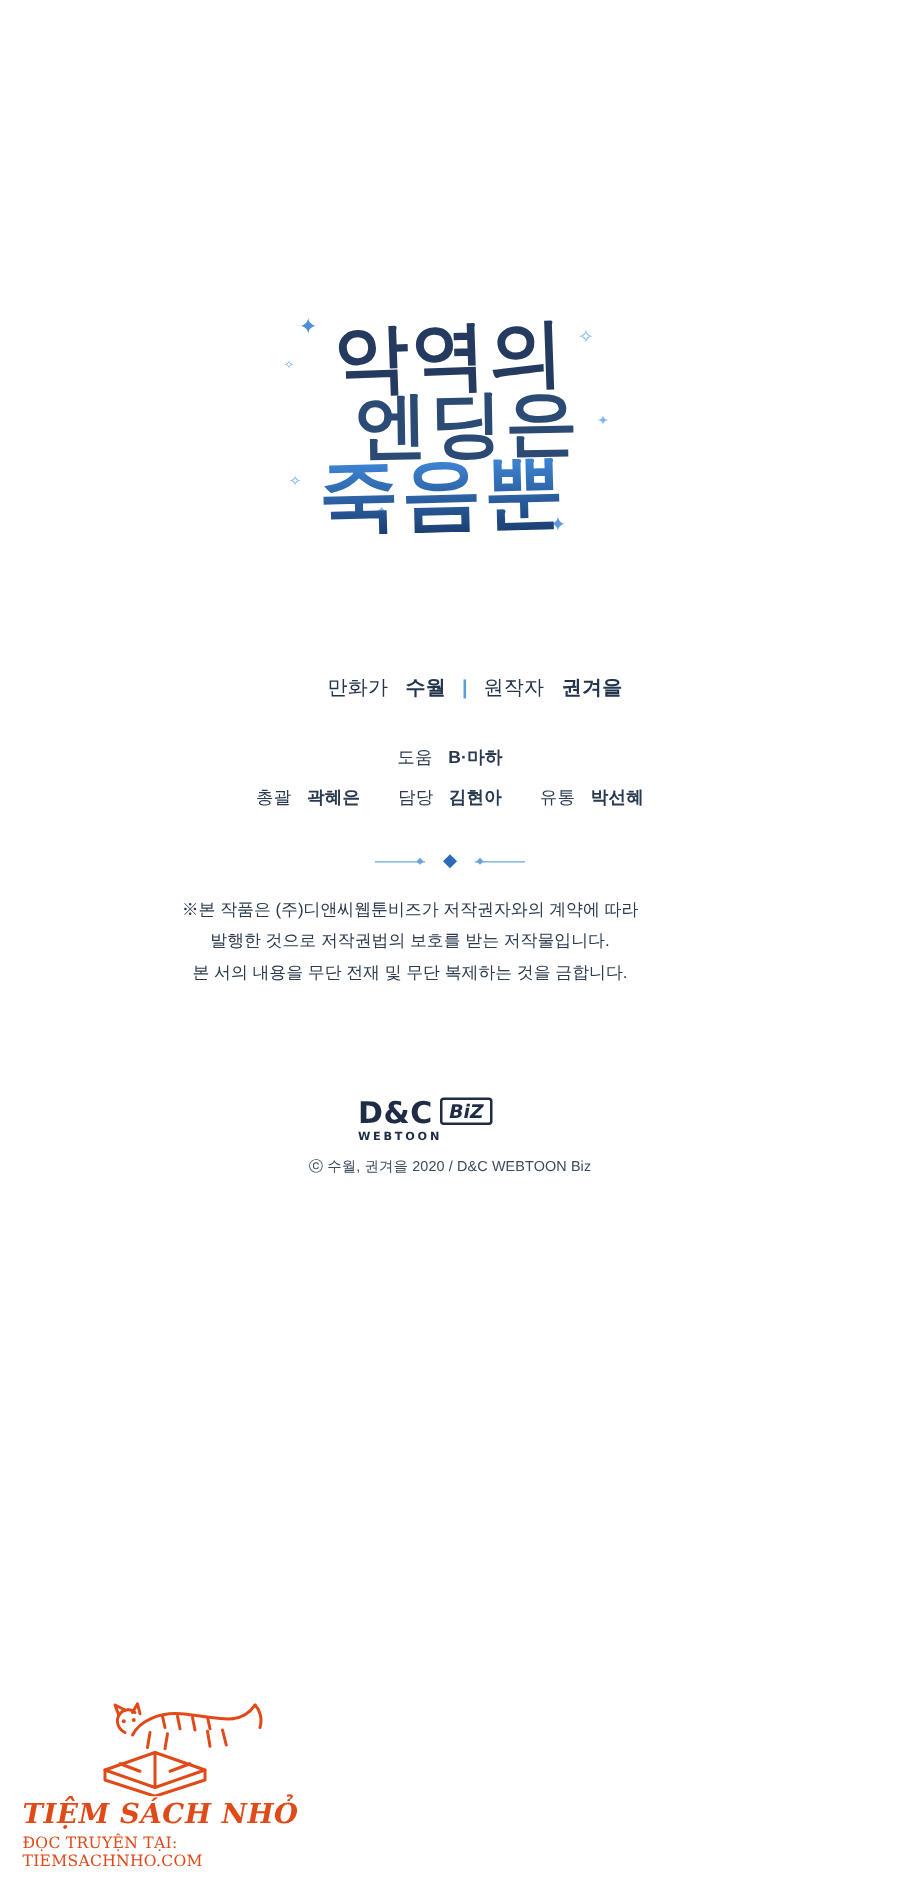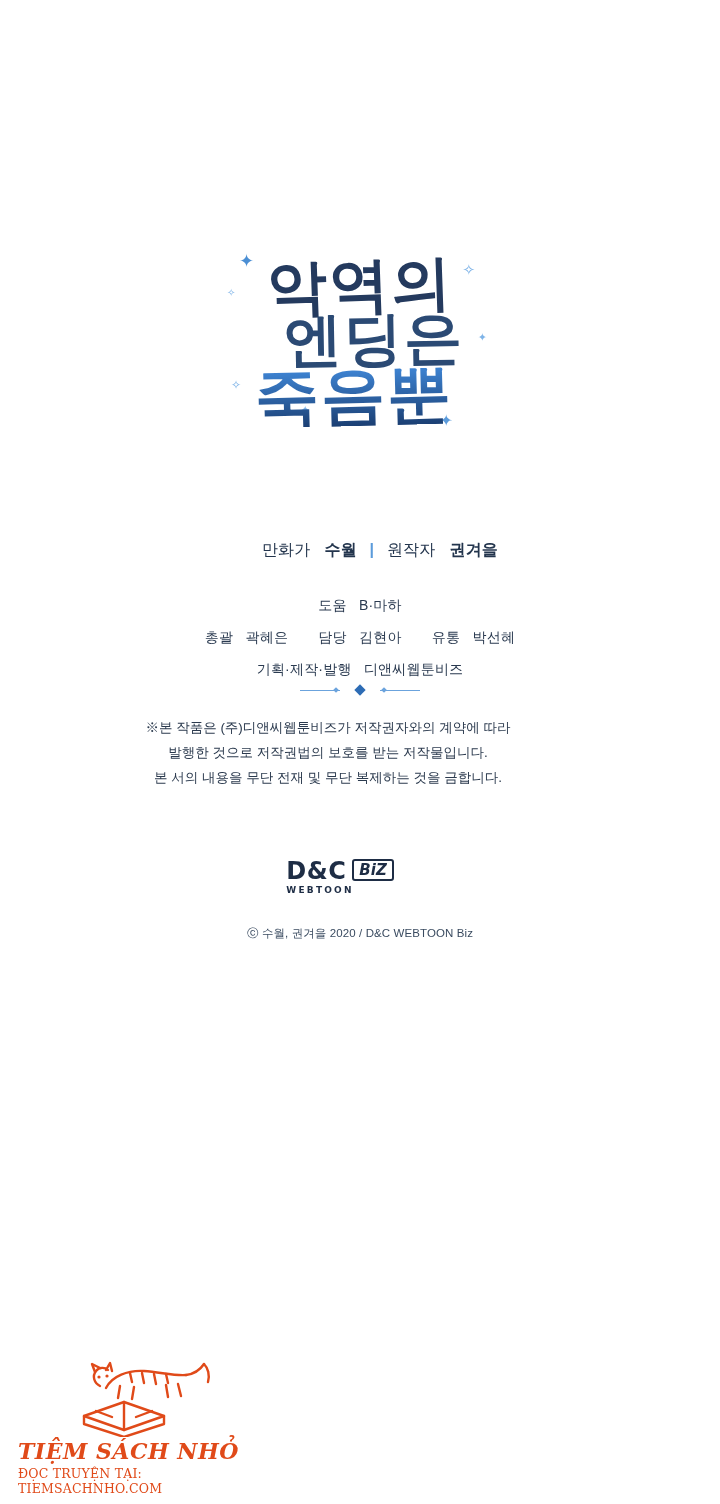--- a/index.html
+++ b/index.html
@@ -99,7 +99,7 @@
     letter-spacing: 0.2px;
   }
   .credit-row .lbl { font-weight: normal; }
-  .credit-row .nm { font-weight: normal; }
+  .credit-row .nm { font-weight: bold; }
   .credit-row .gap { display: inline-block; width: 22px; }
 
   

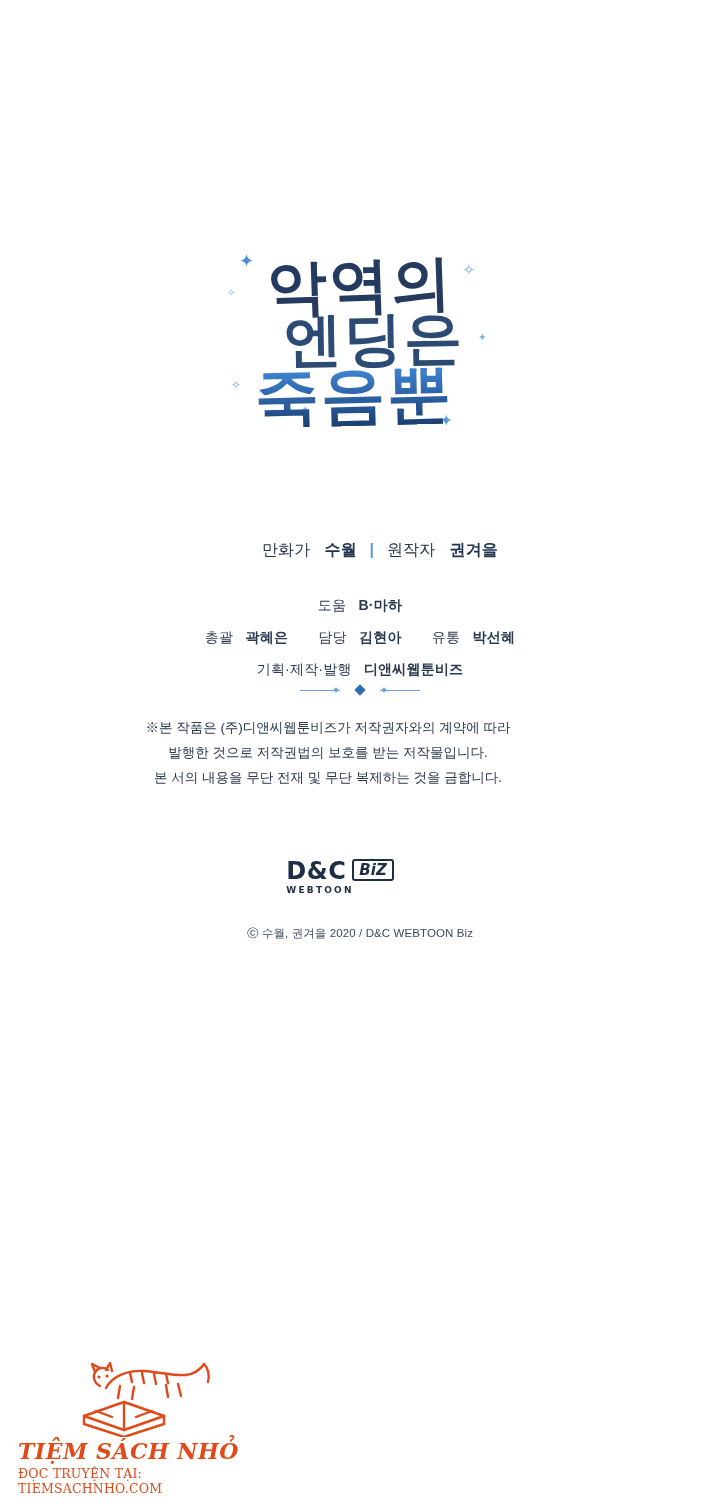--- a/index.html
+++ b/index.html
@@ -293,11 +293,6 @@
     <span class="nm">박선혜</span>
   </div>
 
-  <div class="credit-row">
-    <span class="lbl">기획·제작·발행</span>
-    <span>&nbsp;</span>
-    <span class="nm">디앤씨웹툰비즈</span>
-  </div>
 </div>
 
 <div class="divider">

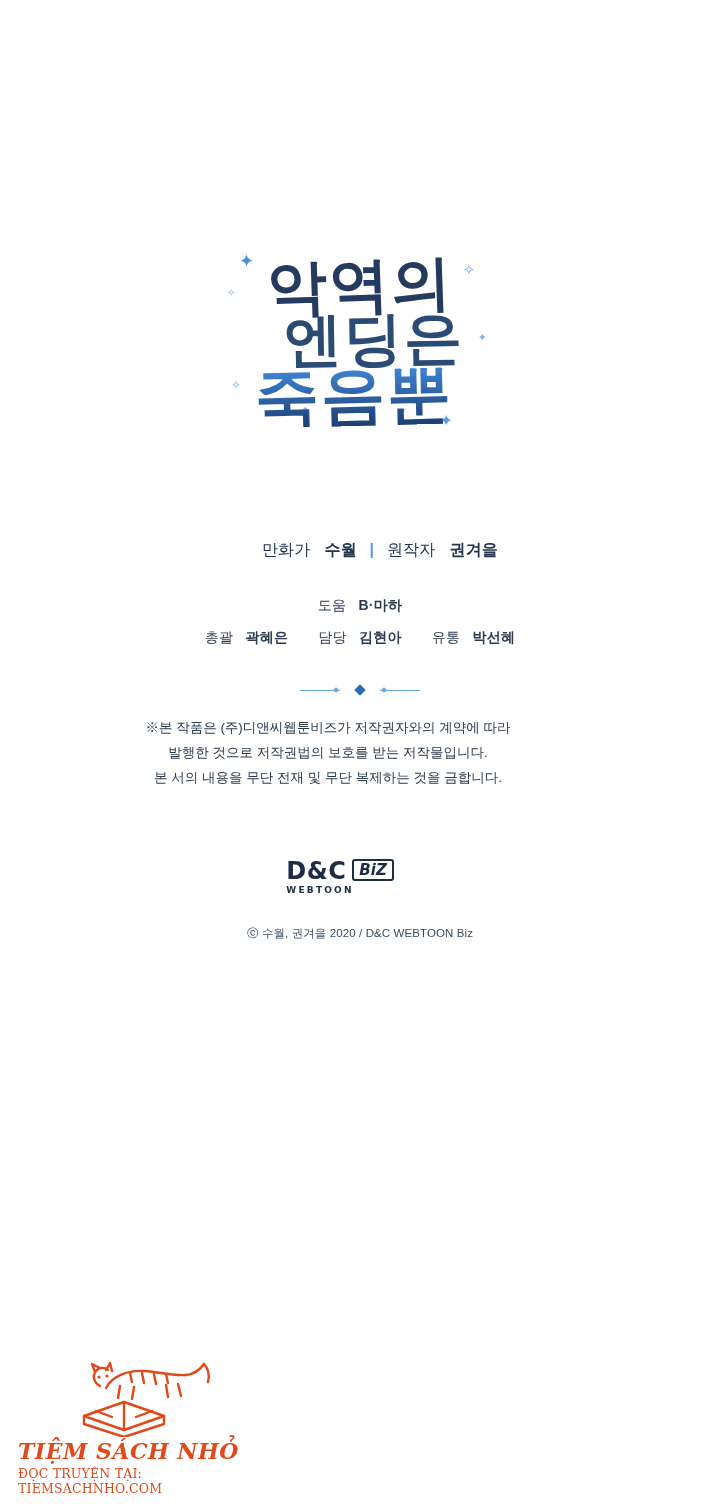--- a/index.html
+++ b/index.html
@@ -161,7 +161,7 @@
   
   .pub {
     position: absolute;
-    top: 859px;
+    top: 878px;
     left: 0;
     width: 640px;
     text-align: center;

